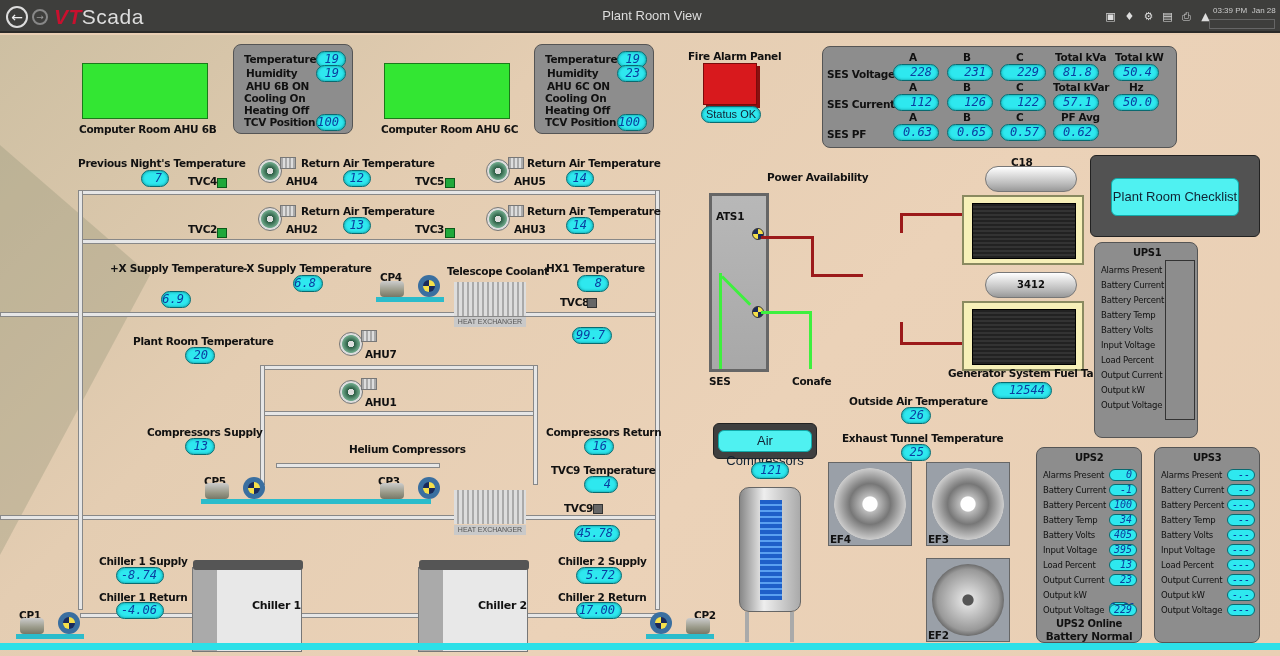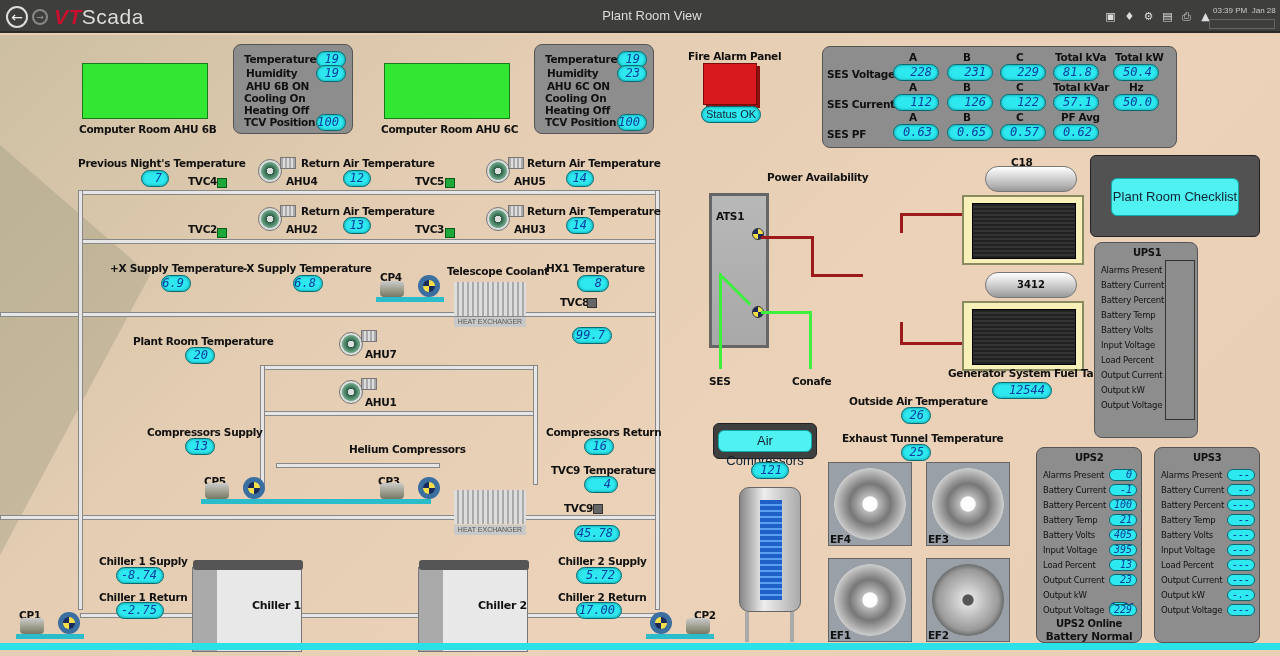--- a/index.html
+++ b/index.html
@@ -36,7 +36,7 @@
 .hx{position:absolute;width:72px;height:46px}
 .hx .fins{position:absolute;left:0;top:0;width:72px;height:34px;background:repeating-linear-gradient(90deg,#ddd 0 3px,#aaa 3px 5px)}
 .hx .tag{position:absolute;left:0;top:35px;width:72px;height:10px;background:#c9c9c9;color:#555;font-size:7px;text-align:center;line-height:10px;font-family:"Liberation Sans",sans-serif}
-.ats{position:absolute;width:60px;height:155px;background:linear-gradient(#b8b8b8,#a8a8a8);border:3px solid #666}
+.ats{position:absolute;width:60px;height:179px;background:linear-gradient(#b8b8b8,#a8a8a8);border:3px solid #666}
 .breaker{position:absolute;width:12px;height:12px;border-radius:50%;background:conic-gradient(#f5e04a 0 25%,#1a2a5a 0 50%,#f5e04a 0 75%,#1a2a5a 0);border:1px solid #333}
 .gen{position:absolute;width:122px;height:70px;background:#f7f0b8;border:2px solid #8a8a60}
 .gen .grill{position:absolute;left:8px;top:6px;width:104px;height:56px;background:repeating-linear-gradient(0deg,#222 0 2px,#333 2px 4px);border:1px solid #000}

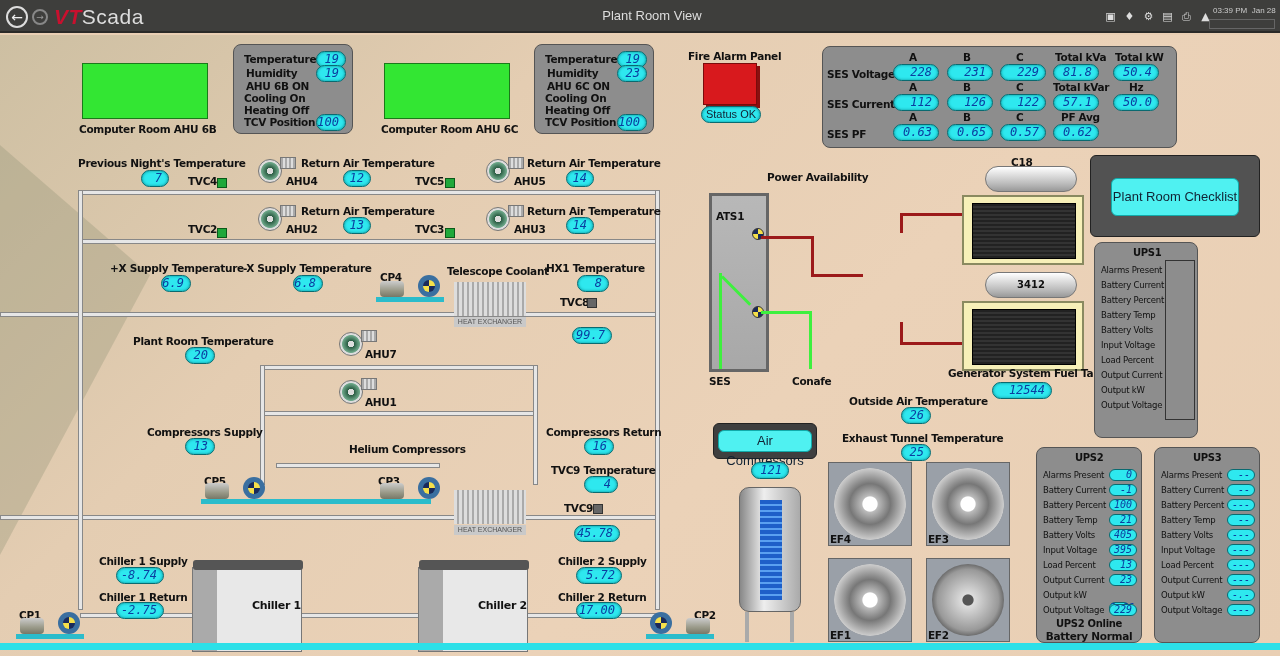--- a/index.html
+++ b/index.html
@@ -194,7 +194,7 @@
   <div class="lcd" style="left:566px;top:182px;width:28px">14</div>
 
   <div class="lbl" style="left:110px;top:227px">+X Supply Temperature</div>
-  <div class="lcd" style="left:161px;top:240px;width:30px">6.9</div>
+  <div class="lcd" style="left:161px;top:256px;width:30px">6.9</div>
   <div class="lbl" style="left:243px;top:227px">-X Supply Temperature</div>
   <div class="lcd" style="left:293px;top:240px;width:30px">6.8</div>
   <div class="lbl" style="left:380px;top:236px">CP4</div>

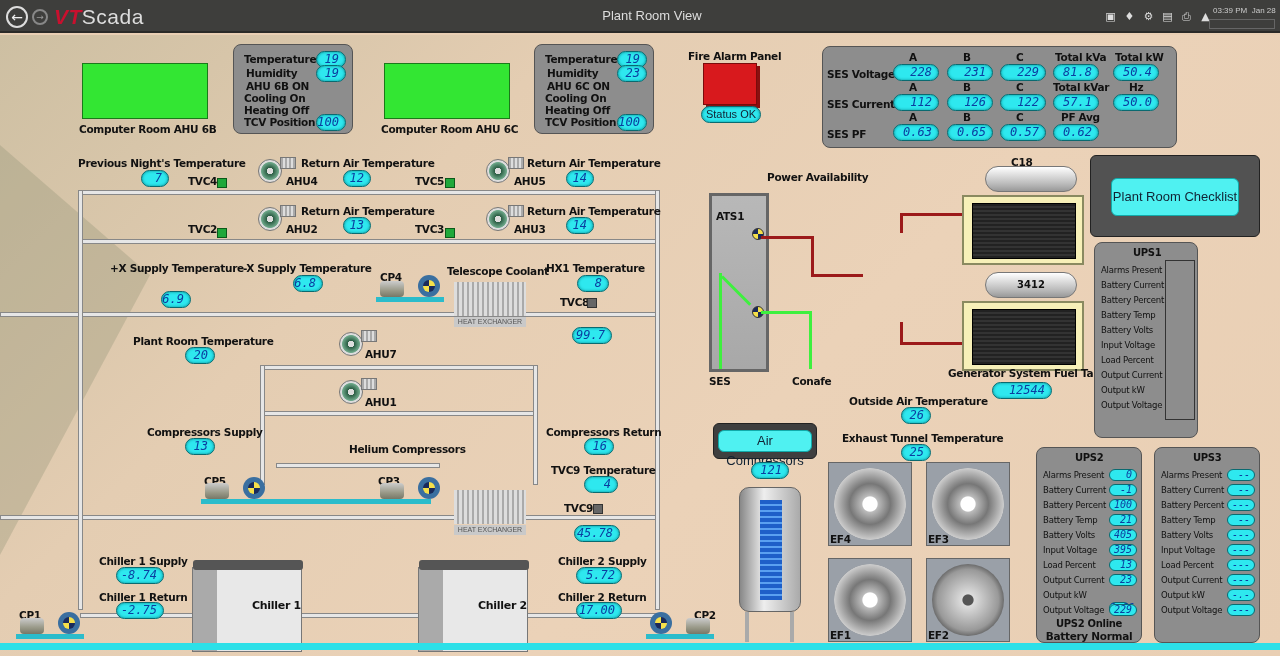--- a/index.html
+++ b/index.html
@@ -370,7 +370,7 @@
     <div class="ups-row" style="top:52px">Battery Percent</div>
     <div class="ups-lcd" style="left:72px;top:51px;width:28px">100</div>
     <div class="ups-row" style="top:67px">Battery Temp</div>
-    <div class="ups-lcd" style="left:72px;top:66px;width:28px">21</div>
+    <div class="ups-lcd" style="left:72px;top:66px;width:28px">34</div>
     <div class="ups-row" style="top:82px">Battery Volts</div>
     <div class="ups-lcd" style="left:72px;top:81px;width:28px">405</div>
     <div class="ups-row" style="top:97px">Input Voltage</div>

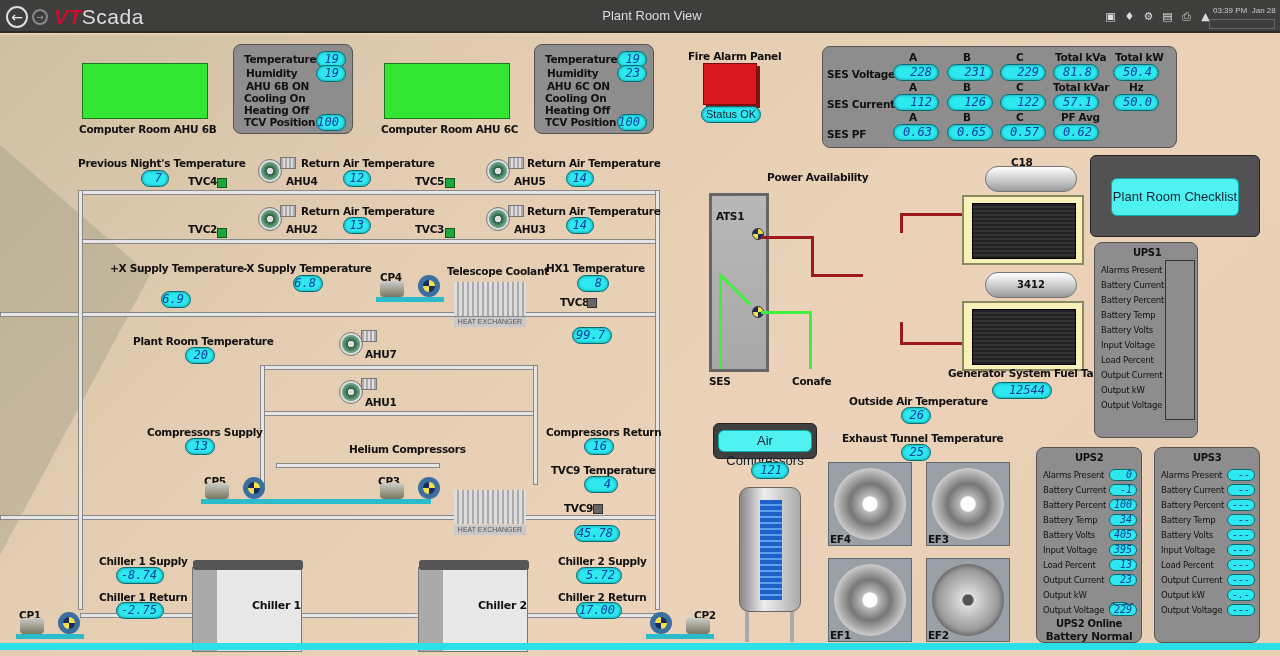--- a/index.html
+++ b/index.html
@@ -252,7 +252,7 @@
   <div class="lbl" style="left:99px;top:520px">Chiller 1 Supply</div>
   <div class="lcd" style="left:116px;top:532px;width:48px">-8.74</div>
   <div class="lbl" style="left:99px;top:556px">Chiller 1 Return</div>
-  <div class="lcd" style="left:116px;top:567px;width:48px">-2.75</div>
+  <div class="lcd" style="left:116px;top:567px;width:48px">-4.06</div>
   <div class="chiller" style="left:192px;top:532px">
       <div class="top"></div>
     </div>

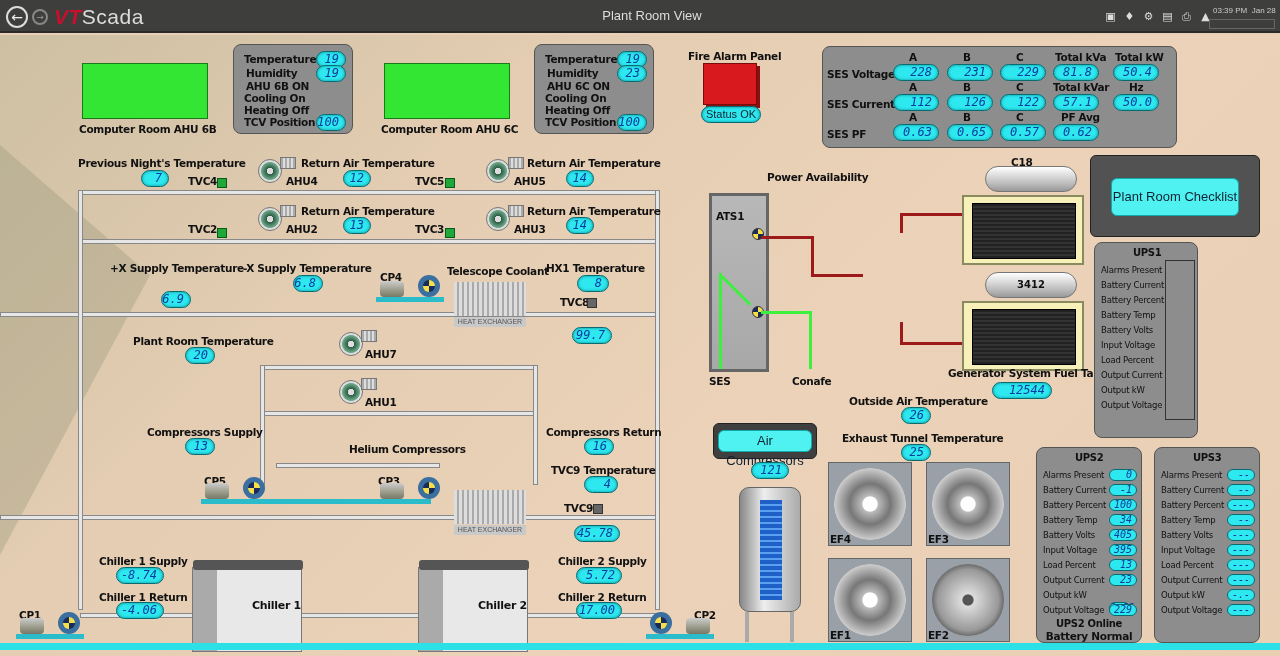--- a/index.html
+++ b/index.html
@@ -333,10 +333,6 @@
       <div class="ring"></div>
       <div class="lbl" style="left:1px;top:70px">EF3</div>
     </div>
-  <div class="efan" style="left:828px;top:523px">
-      <div class="ring"></div>
-      <div class="lbl" style="left:1px;top:70px">EF1</div>
-    </div>
   <div class="efan" style="left:926px;top:523px">
       <div class="ring" style="background:radial-gradient(circle,#555 10%,#ddd 12%,#999 60%,#666 72%)"></div>
       <div class="lbl" style="left:1px;top:70px">EF2</div>

